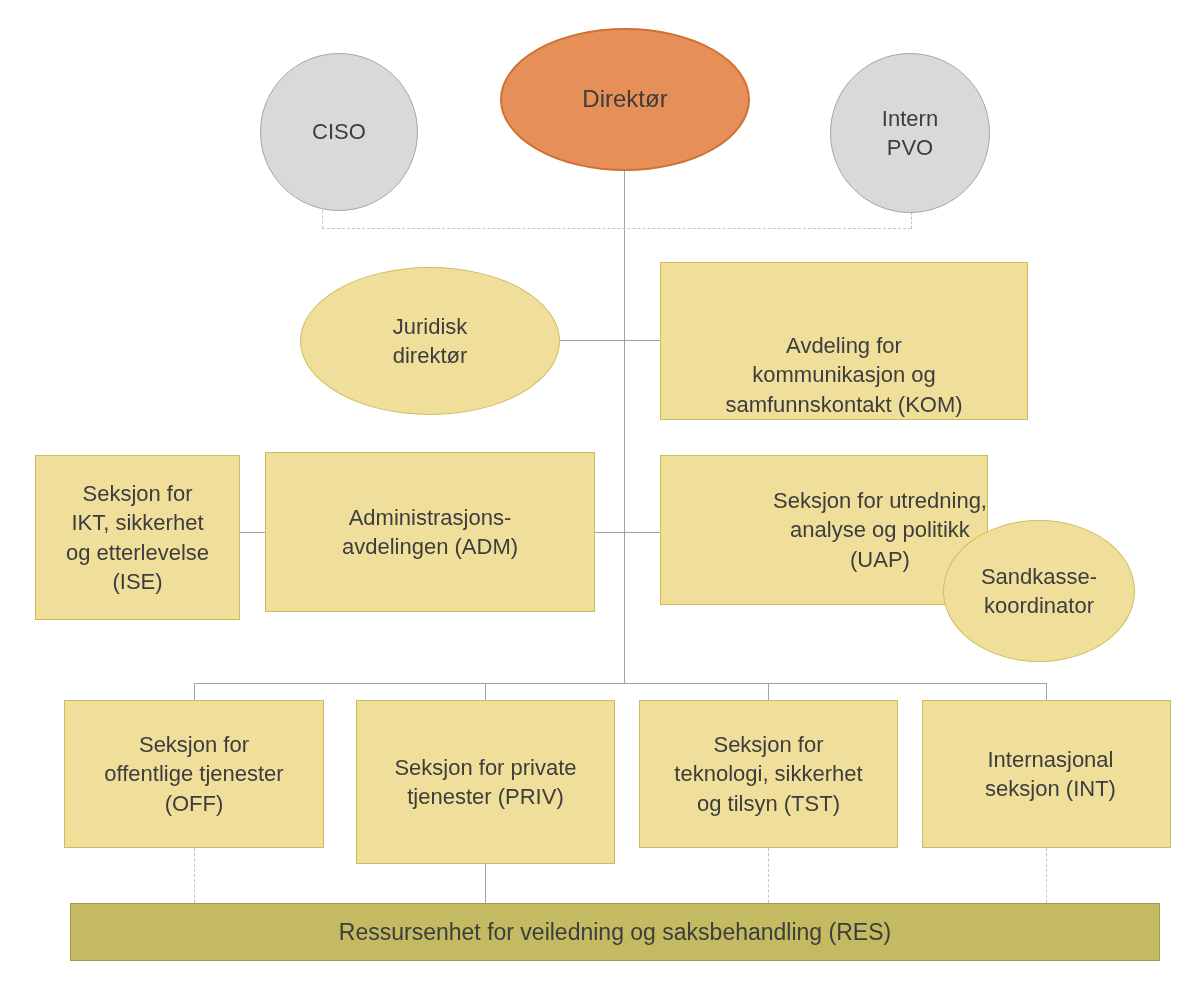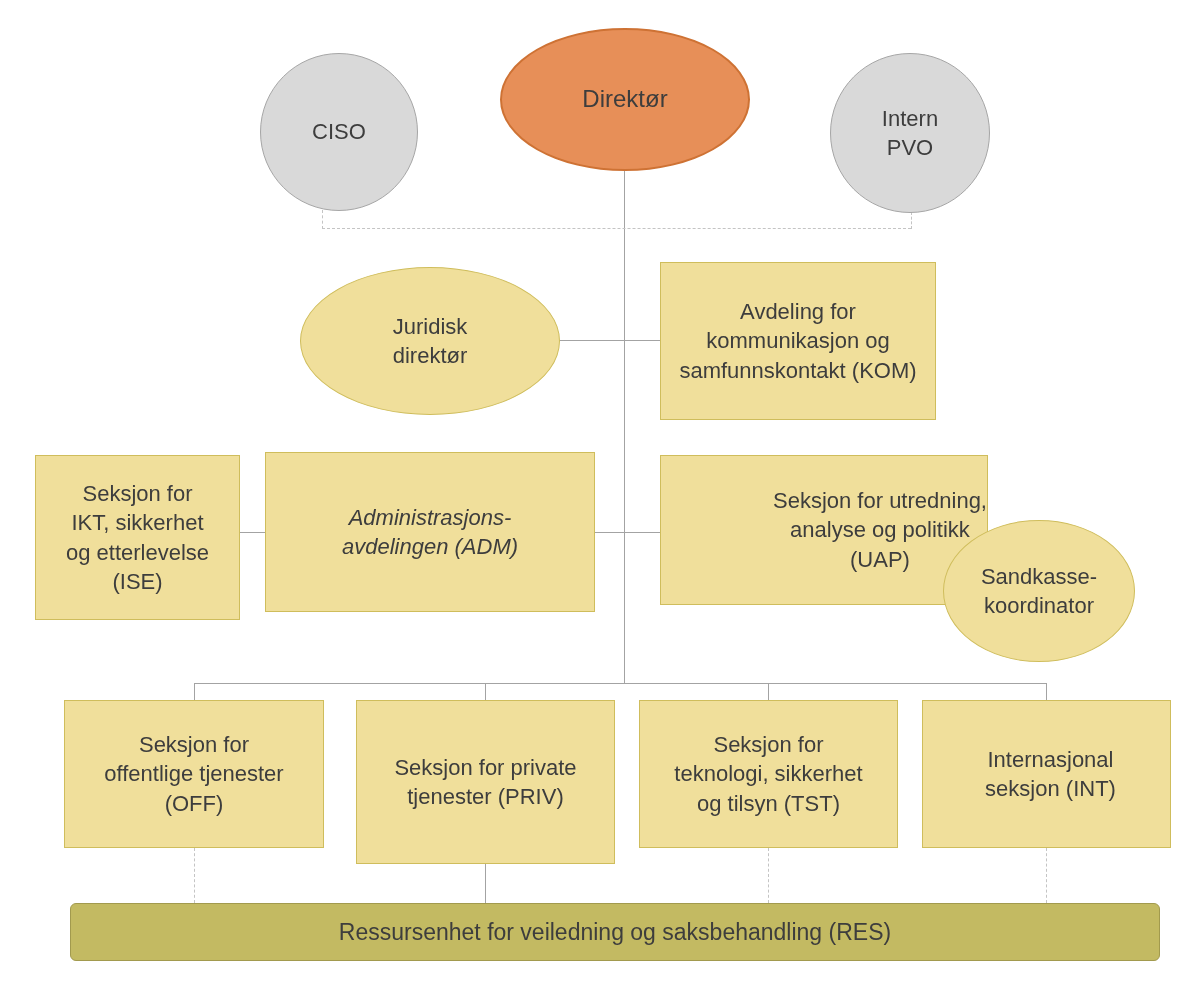--- a/index.html
+++ b/index.html
@@ -36,7 +36,7 @@
   #direktor .label { font-size: 24px; }
   #pvo       { left: 830px; top: 53px;  width: 160px; height: 160px; }
   #juridisk  { left: 300px; top: 267px; width: 260px; height: 148px; }
-  #kom       { left: 660px; top: 262px; width: 276px; height: 158px; }
+  #kom       { left: 660px; top: 262px; width: 368px; height: 158px; align-items: flex-end; }
   #ise       { left: 35px;  top: 455px; width: 205px; height: 165px; }
   #adm       { left: 265px; top: 452px; width: 330px; height: 160px; font-style: italic; }
   #uap       { left: 660px; top: 455px; width: 328px; height: 150px; justify-content: flex-end; }

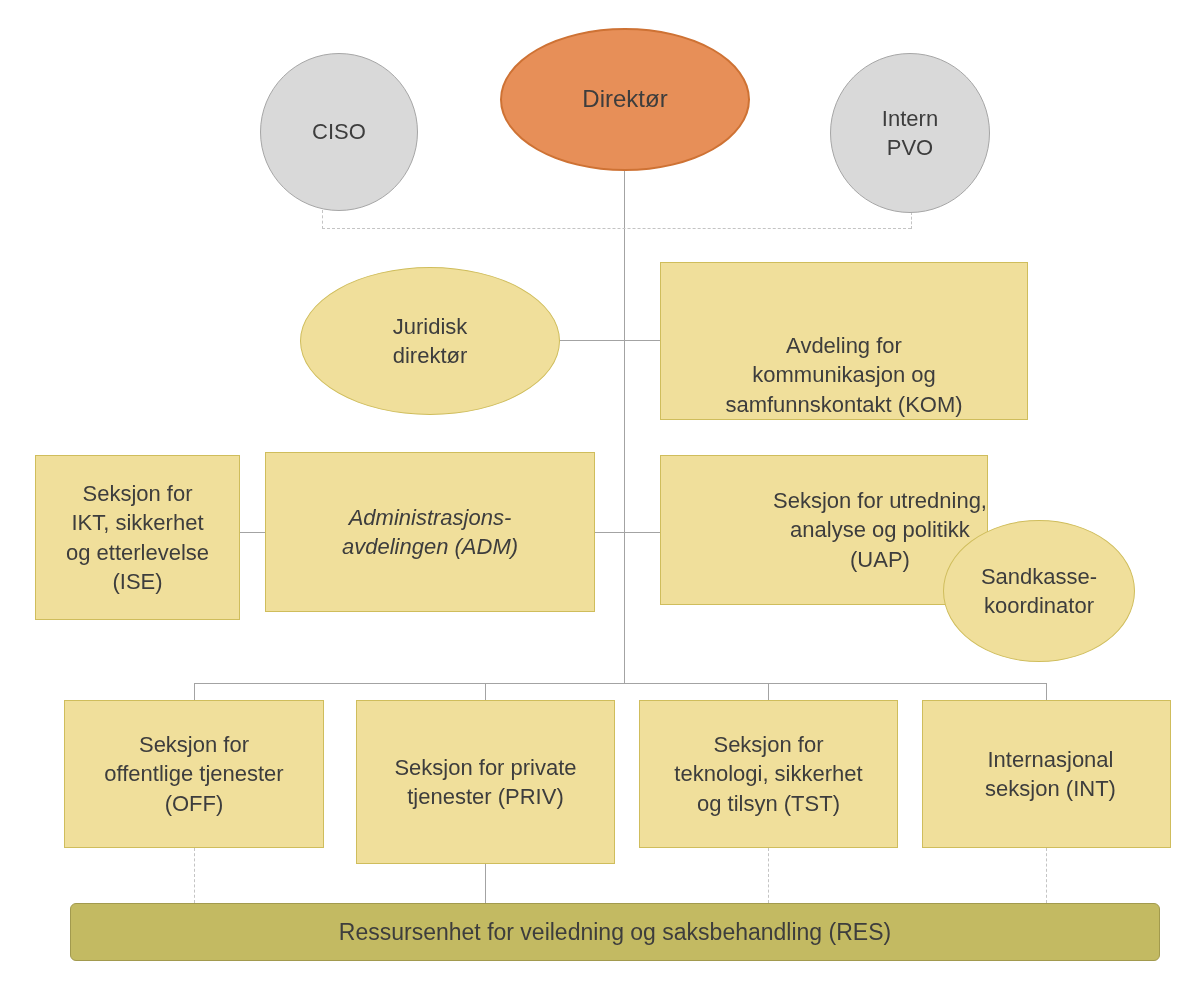--- a/index.html
+++ b/index.html
@@ -38,7 +38,7 @@
   #juridisk  { left: 300px; top: 267px; width: 260px; height: 148px; }
   #kom       { left: 660px; top: 262px; width: 368px; height: 158px; align-items: flex-end; }
   #ise       { left: 35px;  top: 455px; width: 205px; height: 165px; }
-  #adm       { left: 265px; top: 452px; width: 330px; height: 160px; font-style: italic; }
+  #adm       { left: 265px; top: 452px; width: 330px; height: 160px; }
   #uap       { left: 660px; top: 455px; width: 328px; height: 150px; justify-content: flex-end; }
   #sandkasse { left: 943px; top: 520px; width: 192px; height: 142px; z-index: 3; }
   #off       { left: 64px;  top: 700px; width: 260px; height: 148px; }

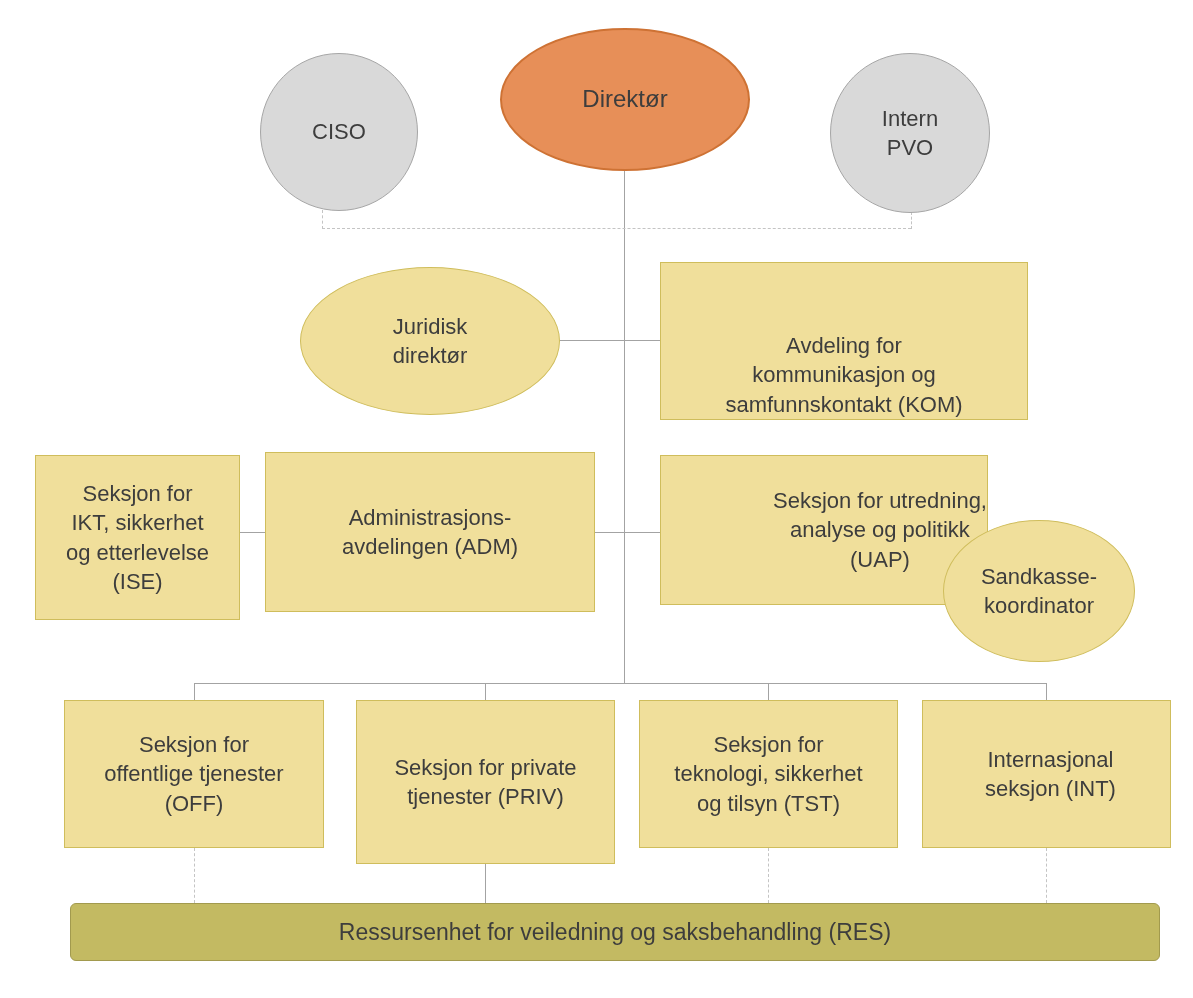--- a/index.html
+++ b/index.html
@@ -28,7 +28,7 @@
   .unit     { background: #F0DF9B; border: 1.5px solid #CFBD5C; }
   .staff    { background: #D9D9D9; border: 1.5px solid #A6A6A6; }
   .director { background: #E78F58; border: 2px solid #CE7234; }
-  .resource { background: #C3BA62; border: 1.5px solid #A29A4E; border-radius: 6px; }
+  .resource { background: #C3BA62; border: 1.5px solid #A29A4E; border-radius: 0; }
 
   
   #ciso      { left: 260px; top: 53px;  width: 158px; height: 158px; align-items: center; }

